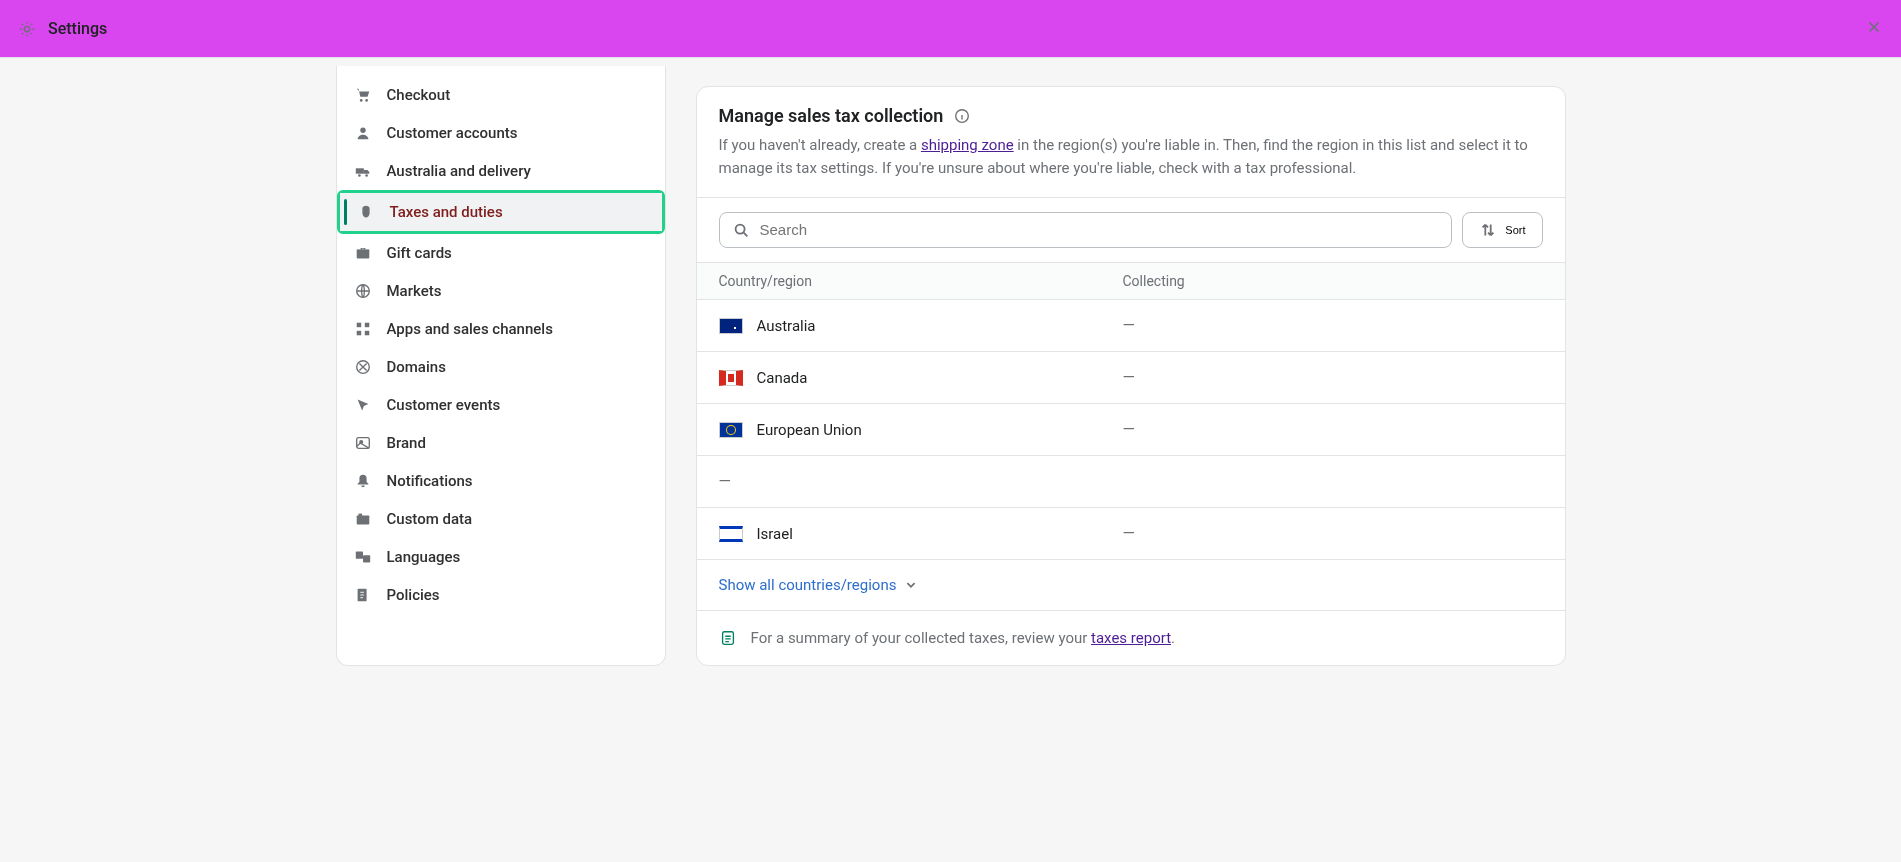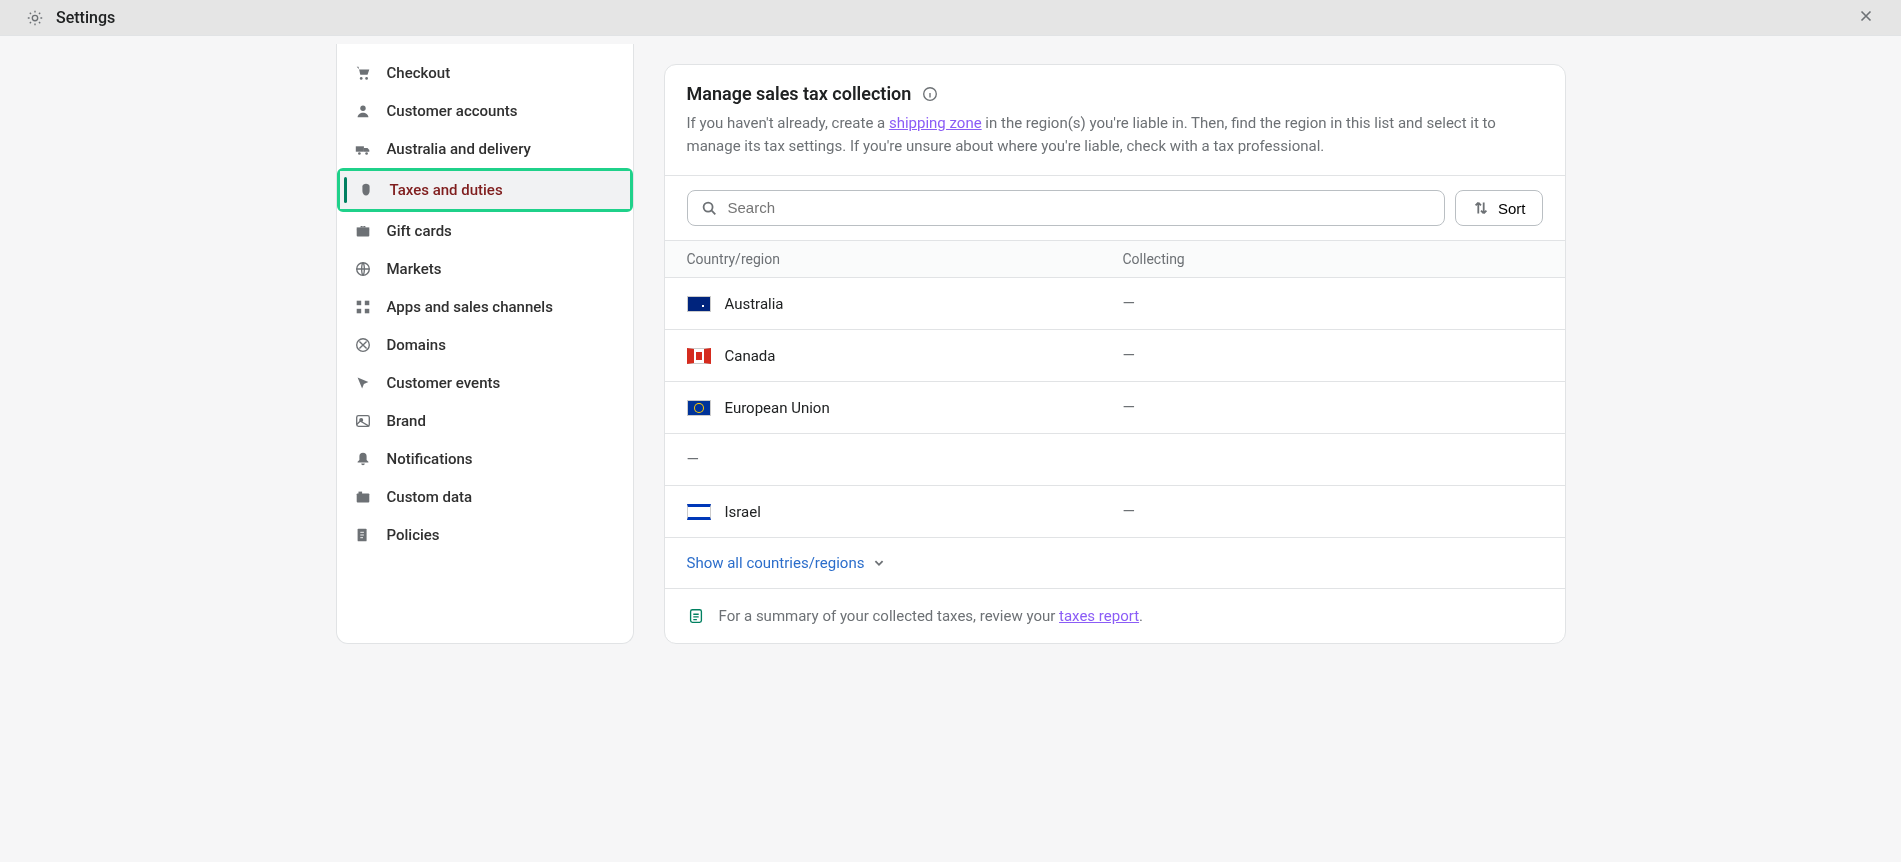--- a/index.html
+++ b/index.html
@@ -12,10 +12,10 @@
   display: flex;
   align-items: center;
   justify-content: space-between;
-  background: #e5e5e5;
+  background: #d946ef;
   border-bottom: 1px solid #e1e3e5;
-  padding: 12px 26px;
-  height: 36px;
+  padding: 12px 18px;
+  height: 58px;
 }
 .top-bar-left {
   display: flex;

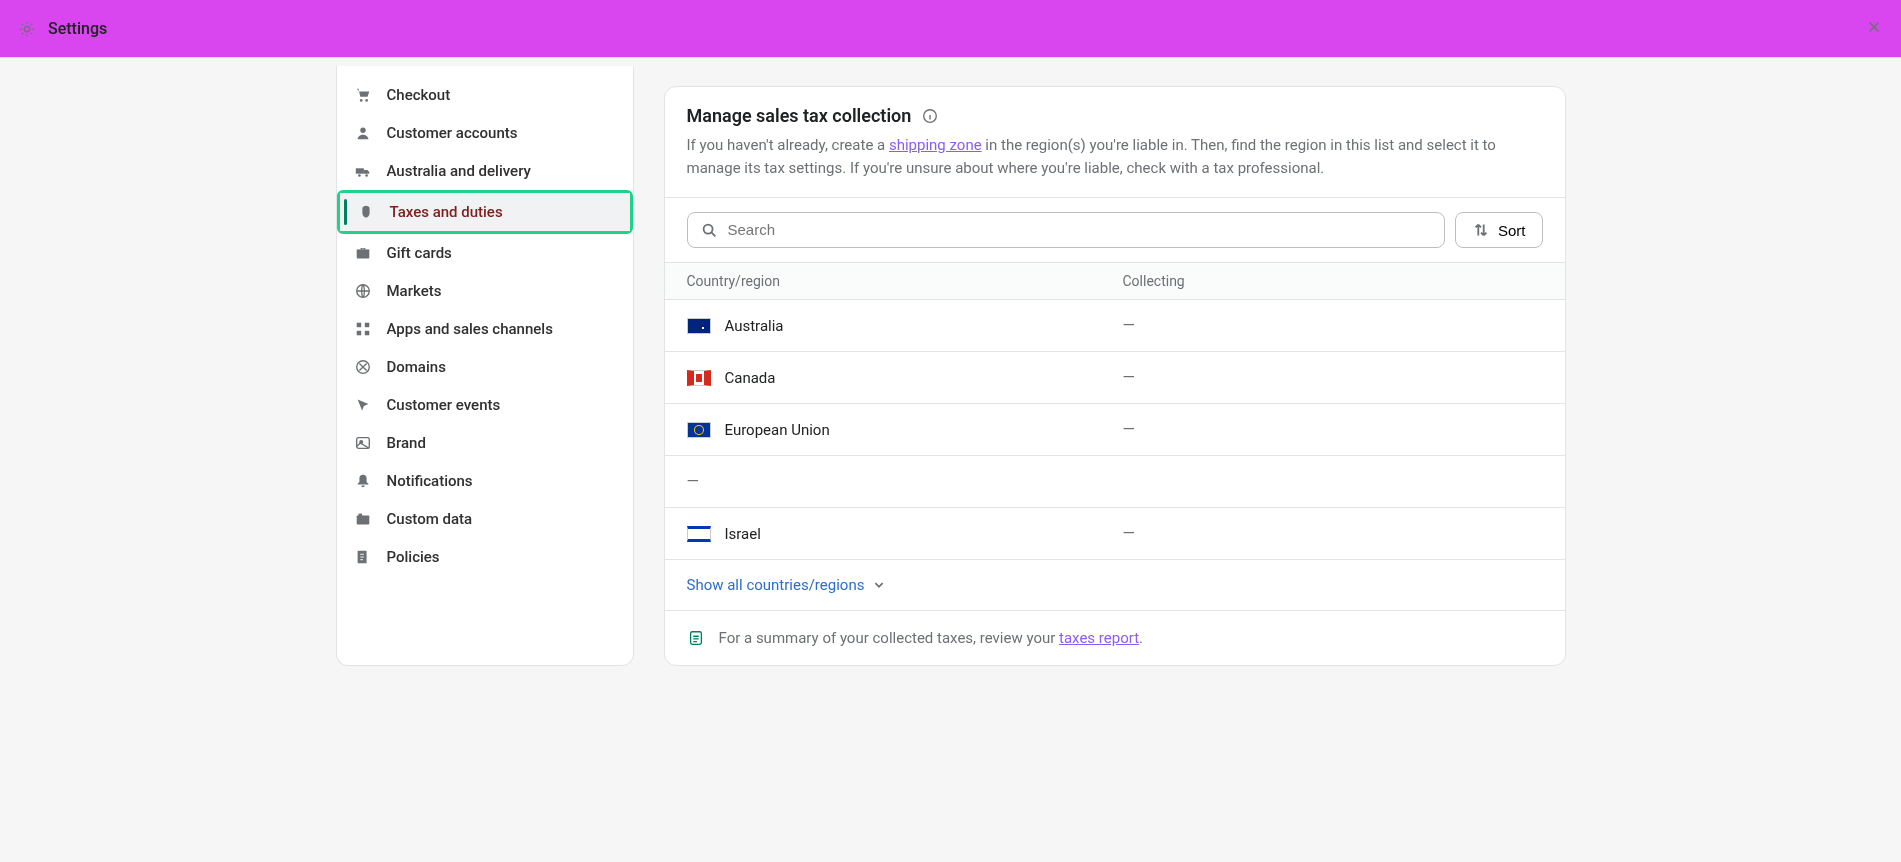--- a/index.html
+++ b/index.html
@@ -48,7 +48,7 @@
   width: 1230px;
 }
 .sidebar {
-  width: 298px;
+  width: 330px;
   background: #fff;
   border-radius: 0 0 12px 12px;
   border: 1px solid #e1e3e5;

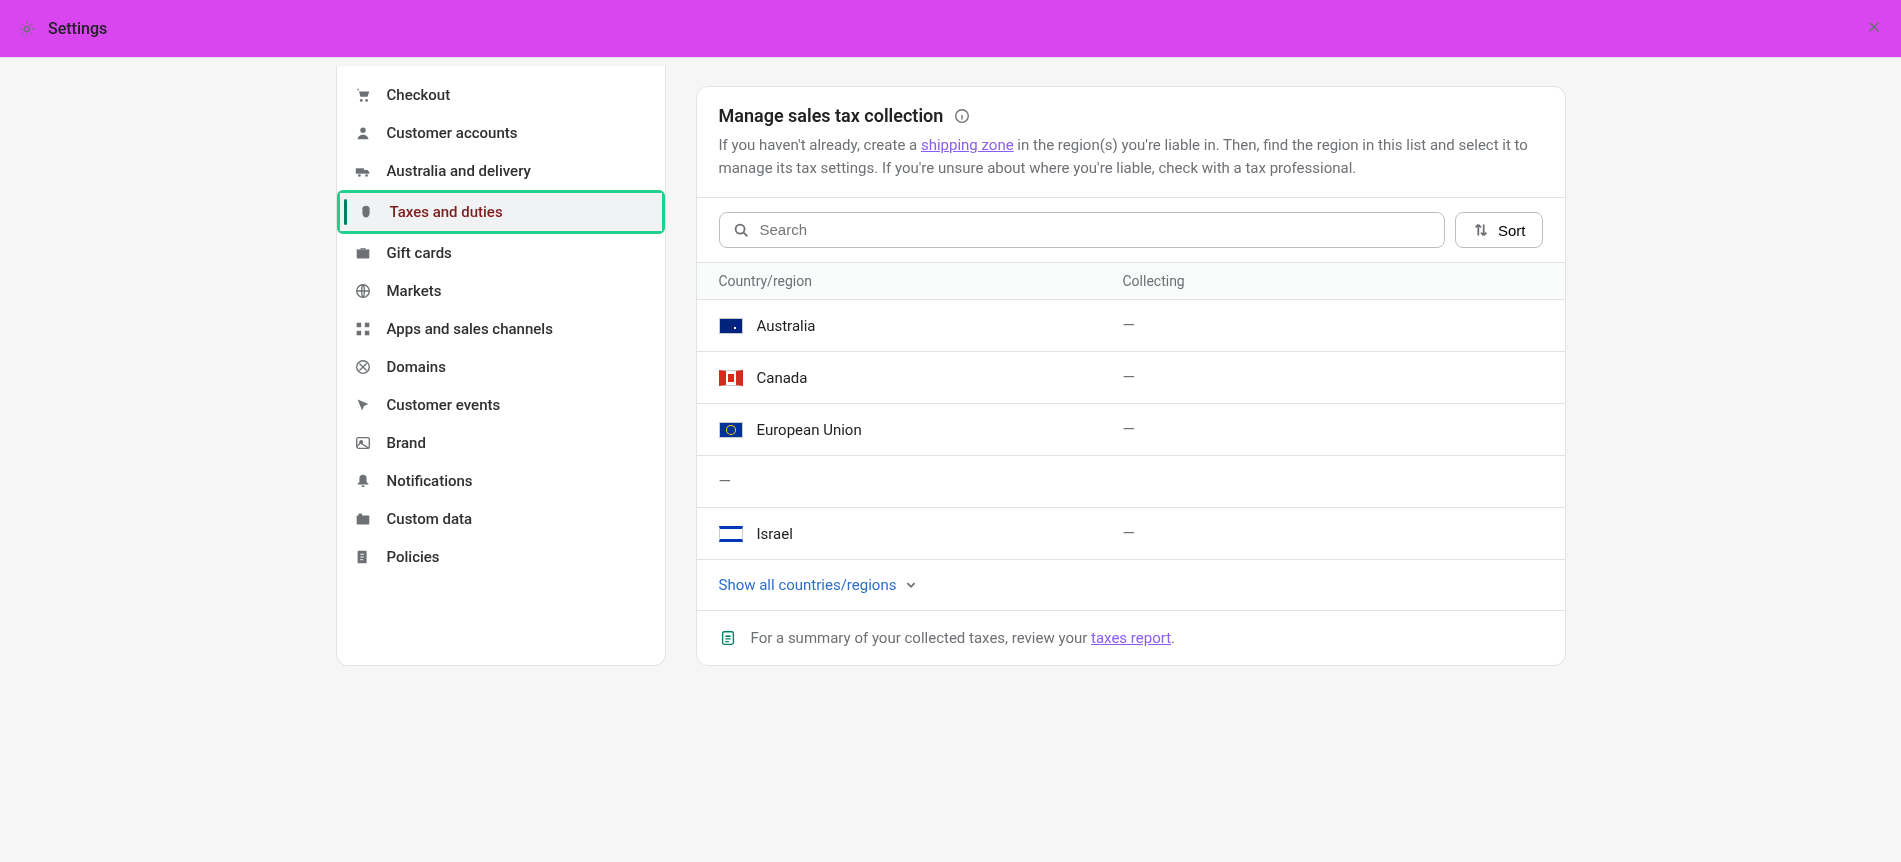--- a/index.html
+++ b/index.html
@@ -119,7 +119,7 @@
   line-height: 1.5;
 }
 .link {
-  color: #8b5cf6;
+  color: #4c1d95;
   text-decoration: underline;
 }
 .search-row {

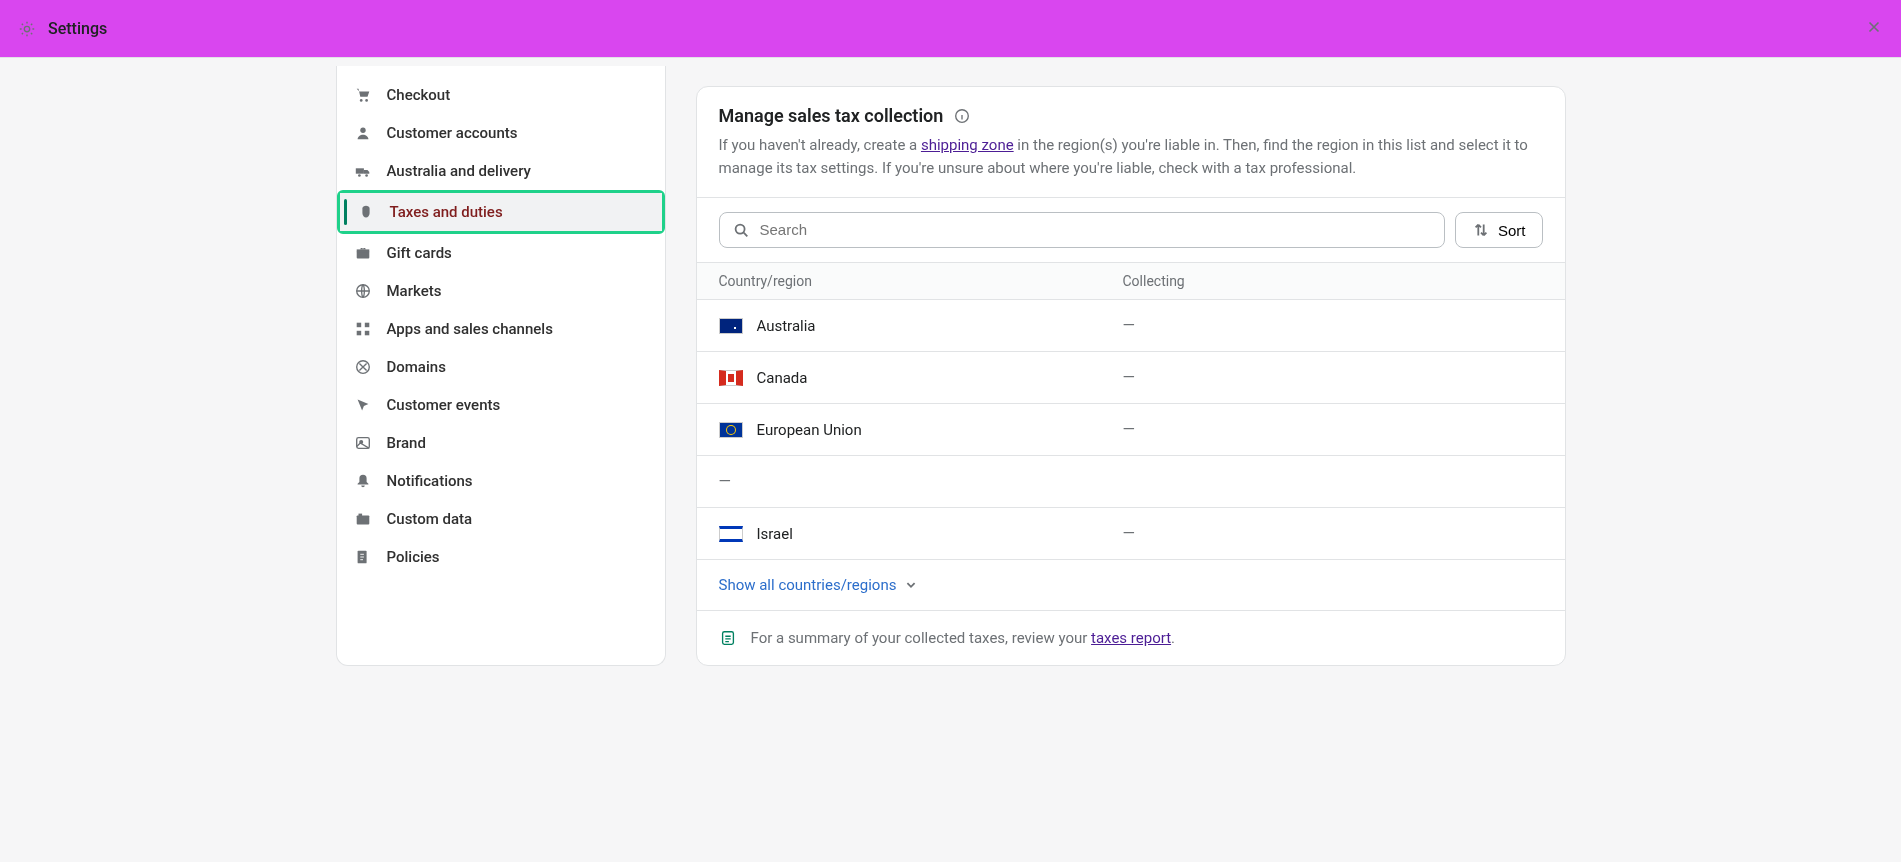--- a/index.html
+++ b/index.html
@@ -151,7 +151,7 @@
   border-radius: 8px;
   padding: 8px 16px;
   background: #fff;
-  font-size: 15px;
+  font-size: 11px;
   font-weight: 500;
   cursor: pointer;
 }

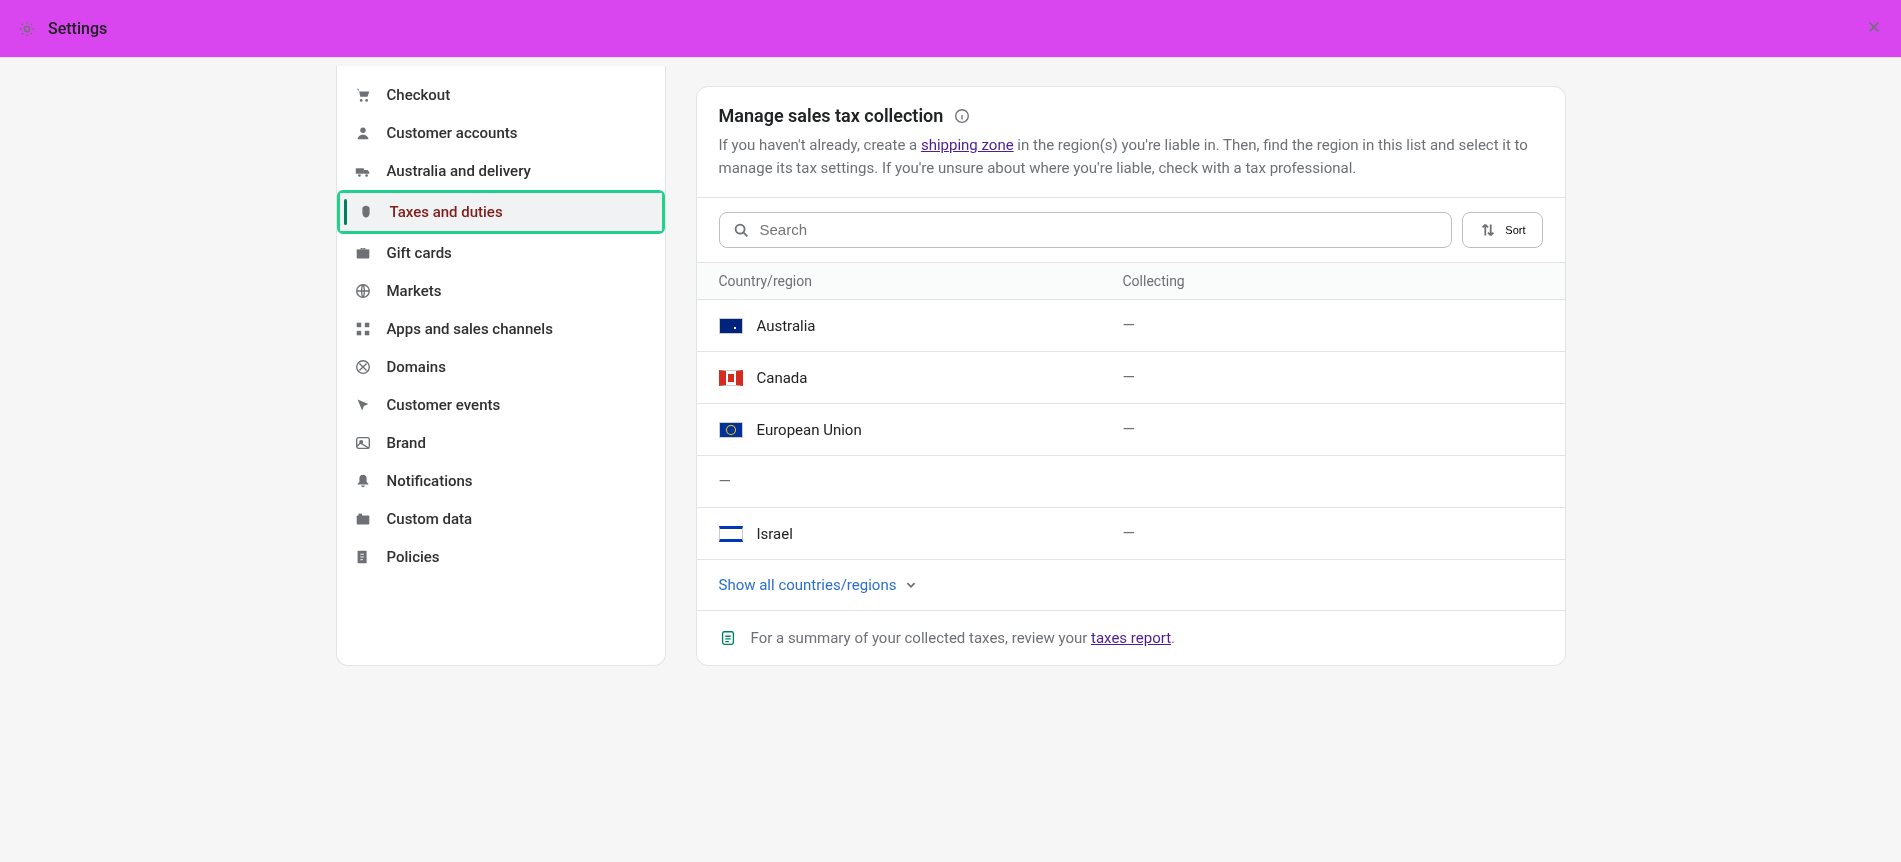--- a/index.html
+++ b/index.html
@@ -356,6 +356,15 @@
             </svg>
           </span>
         <span>Custom data</span>
+      </div>
+      <div class="sidebar-item">
+        <span class="icon">
+            <svg viewBox="0 0 20 20" fill="currentColor">
+              <rect x="2" y="4" width="8" height="8" rx="1"></rect>
+              <rect x="10" y="8" width="8" height="8" rx="1"></rect>
+            </svg>
+          </span>
+        <span>Languages</span>
       </div>
       <div class="sidebar-item">
         <span class="icon">

